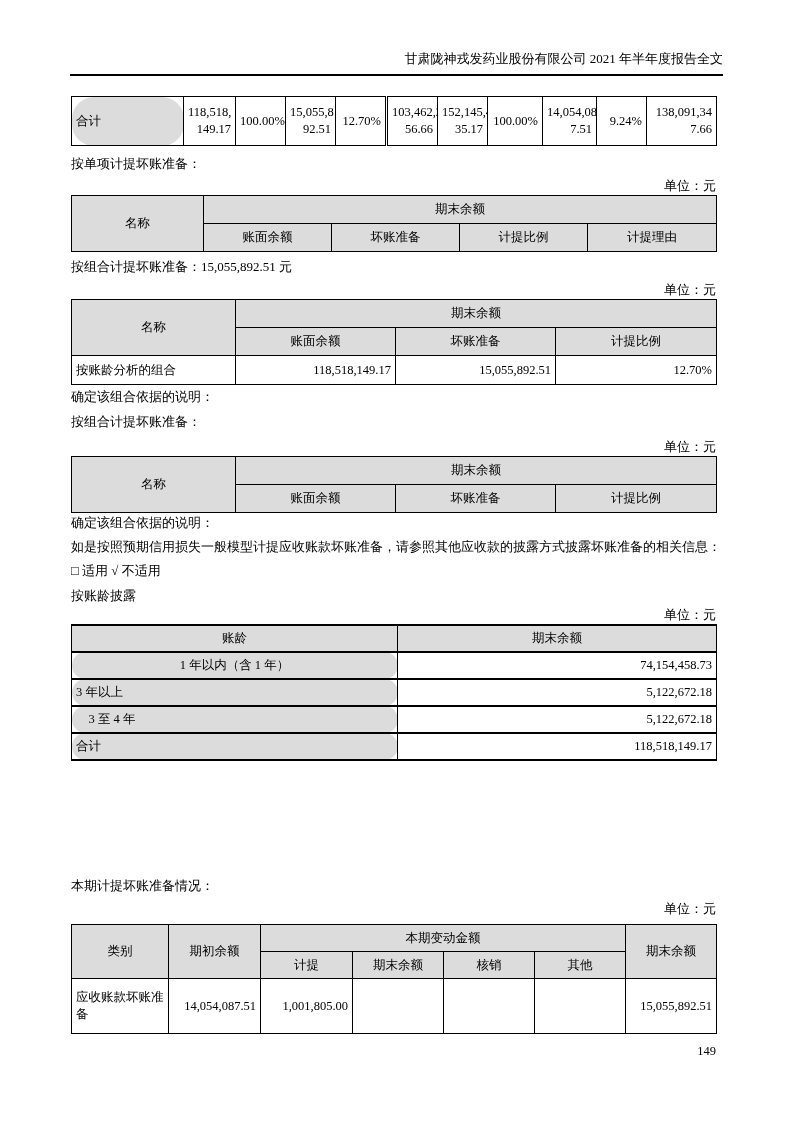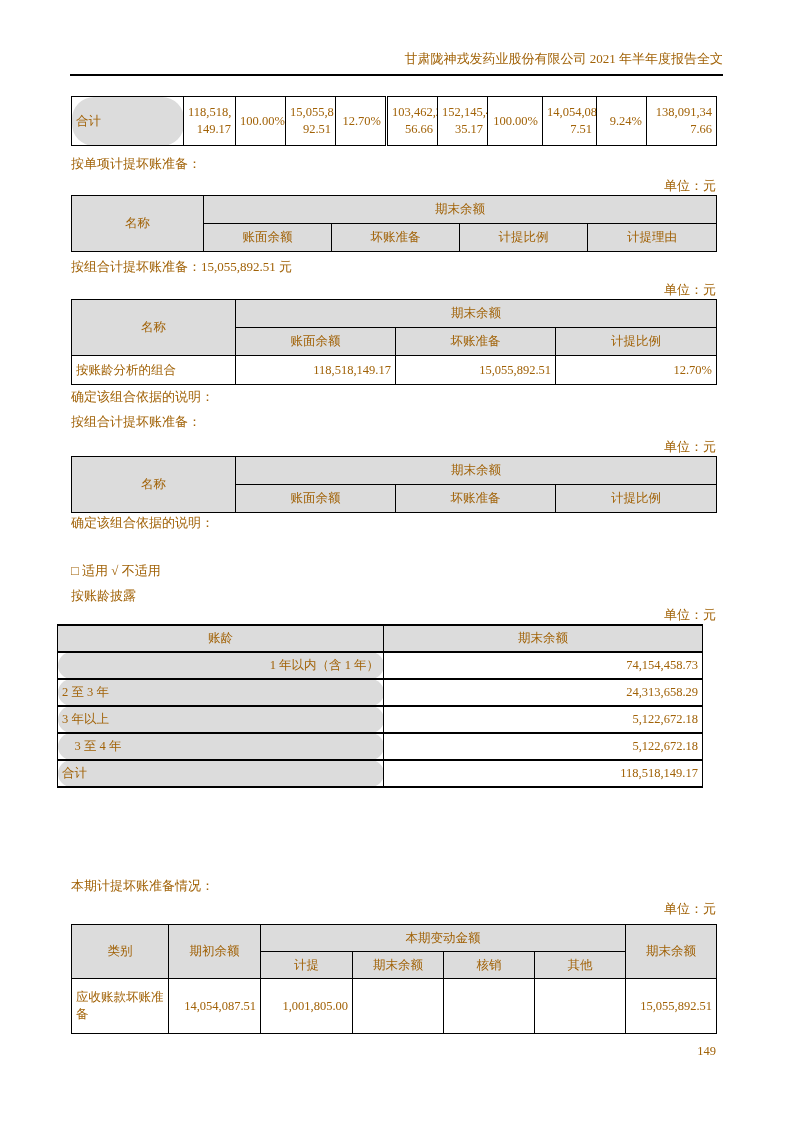--- a/index.html
+++ b/index.html
@@ -5,7 +5,7 @@
   html,body { margin:0; padding:0; background:#ffffff; }
   .page {
     position:relative; width:736px; height:1122px; background:#ffffff;
-    font-family:"Liberation Serif","DejaVu Serif",serif; color:#a16207;
+    font-family:"Liberation Serif","DejaVu Serif",serif; color:#000000;
     overflow:hidden;
   }
   .abs { position:absolute; }

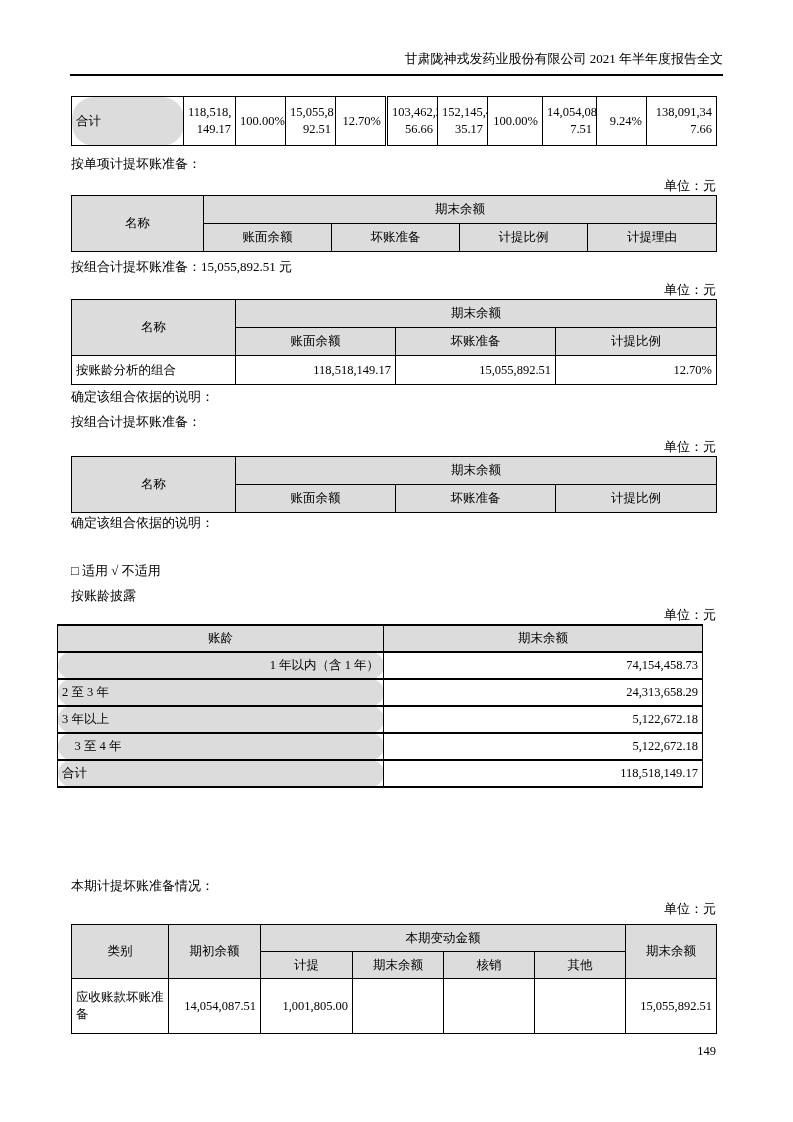--- a/index.html
+++ b/index.html
@@ -160,6 +160,7 @@
     </table>
 
   <div class="abs para" style="top:515px; left:71px;">确定该组合依据的说明：</div>
+  <div class="abs para-wrap" style="top:539px; left:71px; width:650px;">如是按照预期信用损失一般模型计提应收账款坏账准备，请参照其他应收款的披露方式披露坏账准备的相关信息：</div>
   <div class="abs para" style="top:563px; left:71px;">□ 适用 √ 不适用</div>
   <div class="abs para" style="top:588px; left:71px;">按账龄披露</div>
   <div class="abs unit" style="top:606px;">单位：元</div>

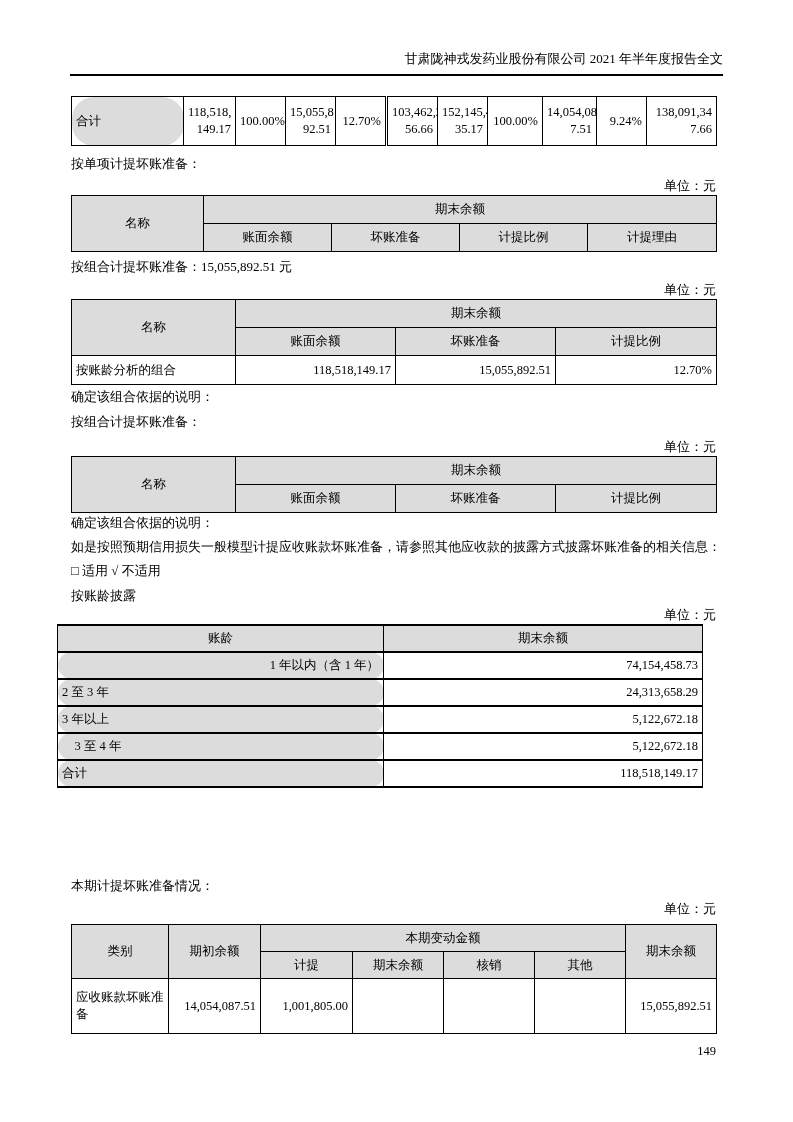--- a/index.html
+++ b/index.html
@@ -165,7 +165,7 @@
   <div class="abs para" style="top:588px; left:71px;">按账龄披露</div>
   <div class="abs unit" style="top:606px;">单位：元</div>
 
-  <table class="abs t5" style="top:624px; left:57px;">
+  <table class="abs t5" style="top:624px; left:71px;">
     <colgroup>
         <col style="width:326px">
         <col style="width:319px">

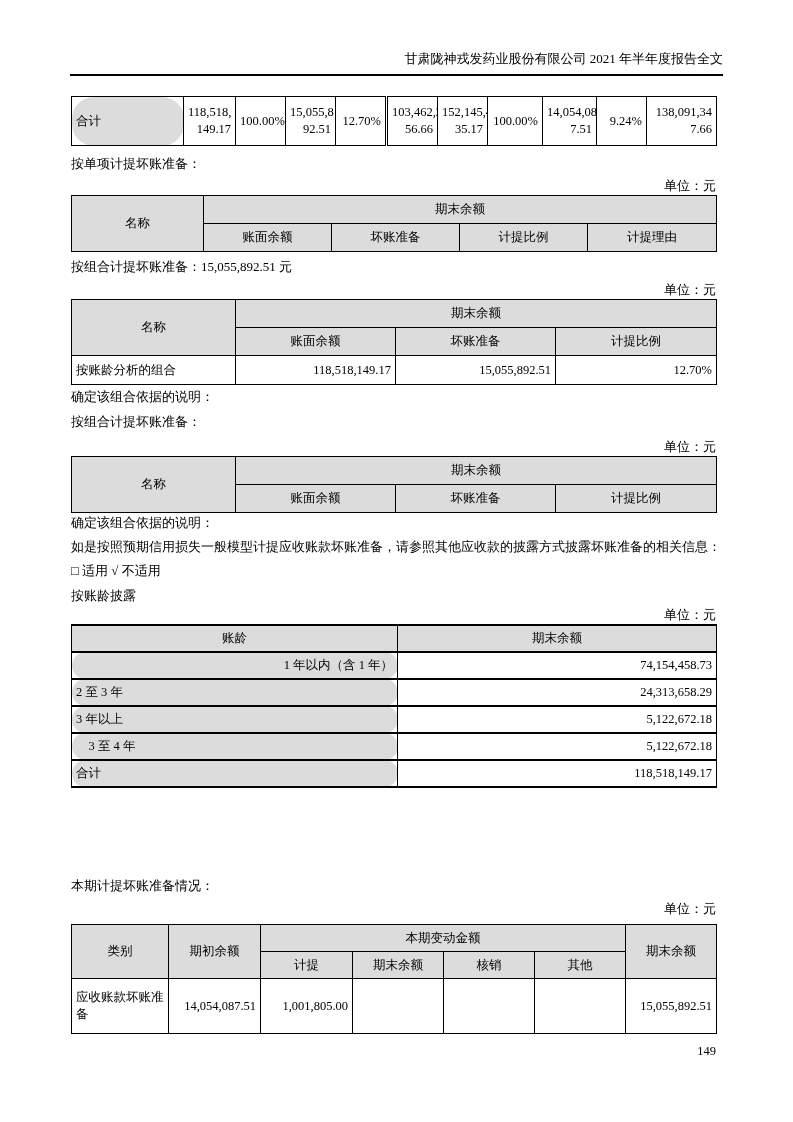--- a/index.html
+++ b/index.html
@@ -176,7 +176,7 @@
       <td class="hd">期末余额</td>
     </tr>
     <tr>
-      <td class="hd lbl" style="text-align:right;margin-left:20px;">1 年以内（含 1 年）</td>
+      <td class="hd lbl" style="text-align:center;margin-left:20px;">1 年以内（含 1 年）</td>
       <td class="num">74,154,458.73</td>
     </tr>
     <tr>

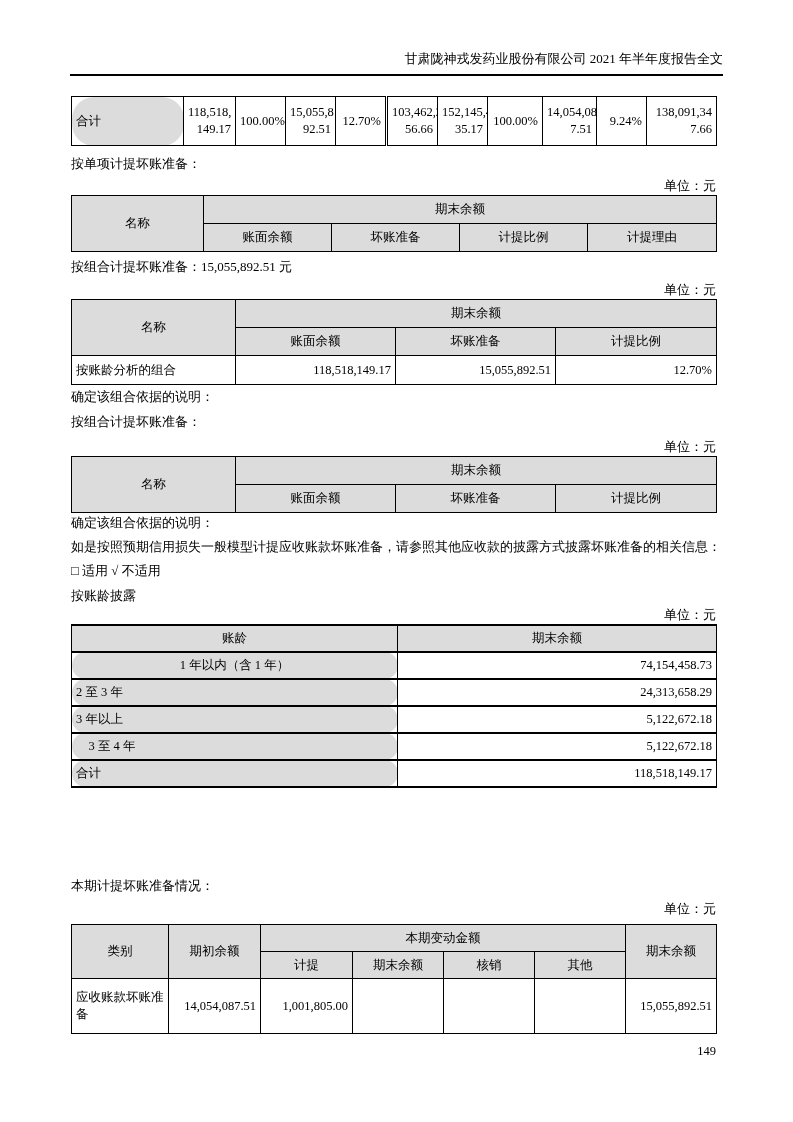--- a/index.html
+++ b/index.html
@@ -180,10 +180,6 @@
       <td class="num">74,154,458.73</td>
     </tr>
     <tr>
-      <td class="hd lbl" style="text-align:left;">2 至 3 年</td>
-      <td class="num">24,313,658.29</td>
-    </tr>
-    <tr>
       <td class="hd lbl" style="text-align:left;">3 年以上</td>
       <td class="num">5,122,672.18</td>
     </tr>

